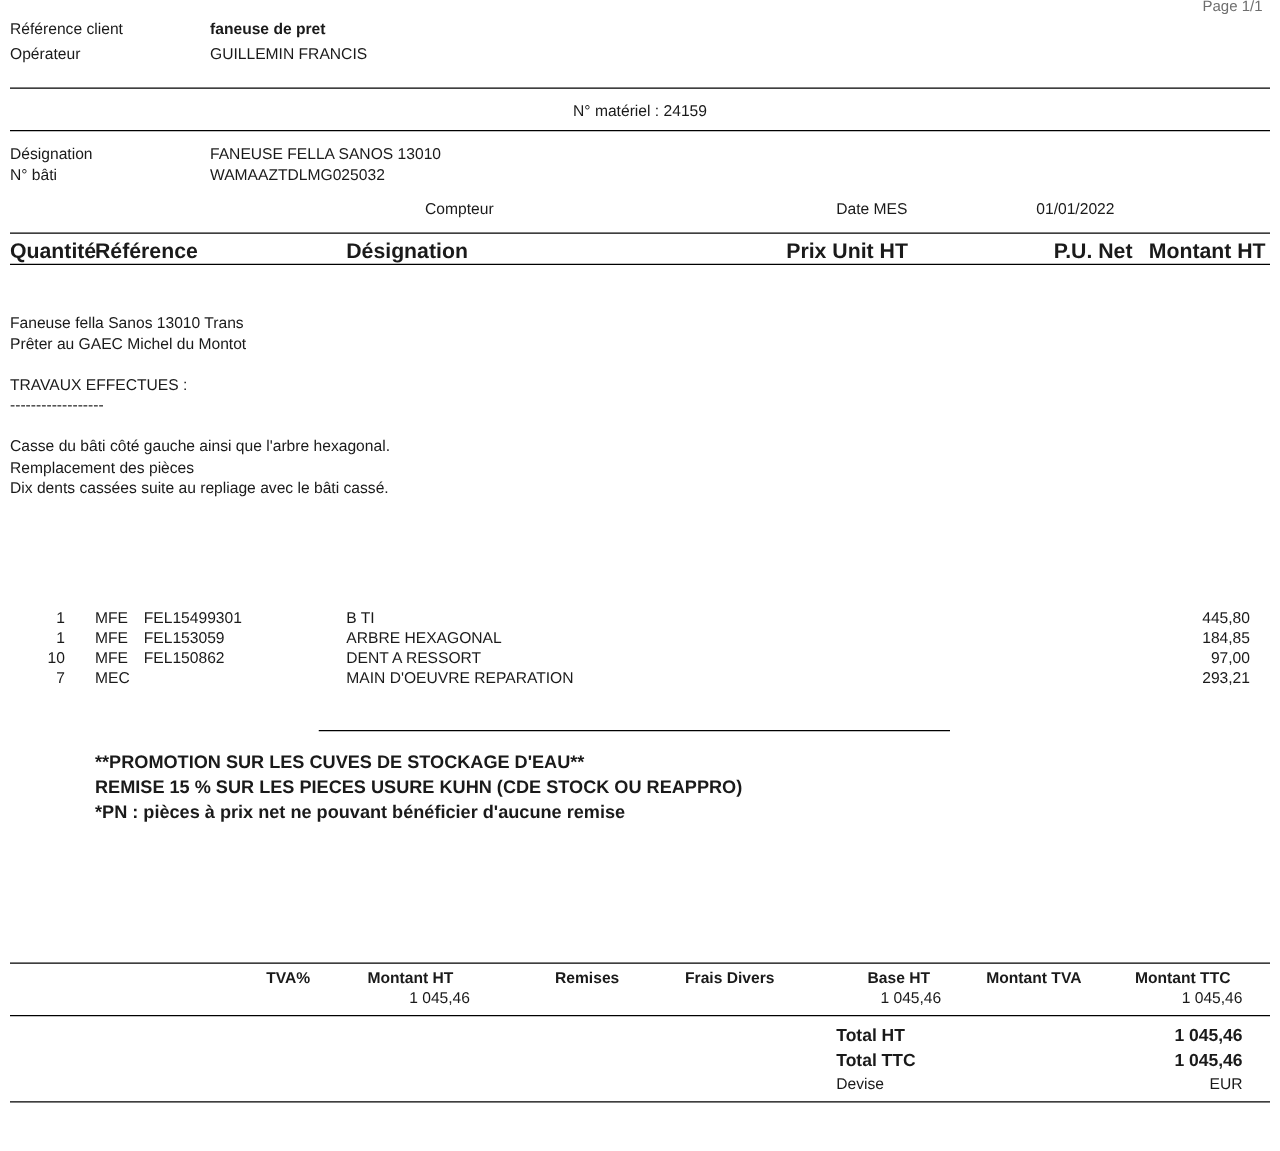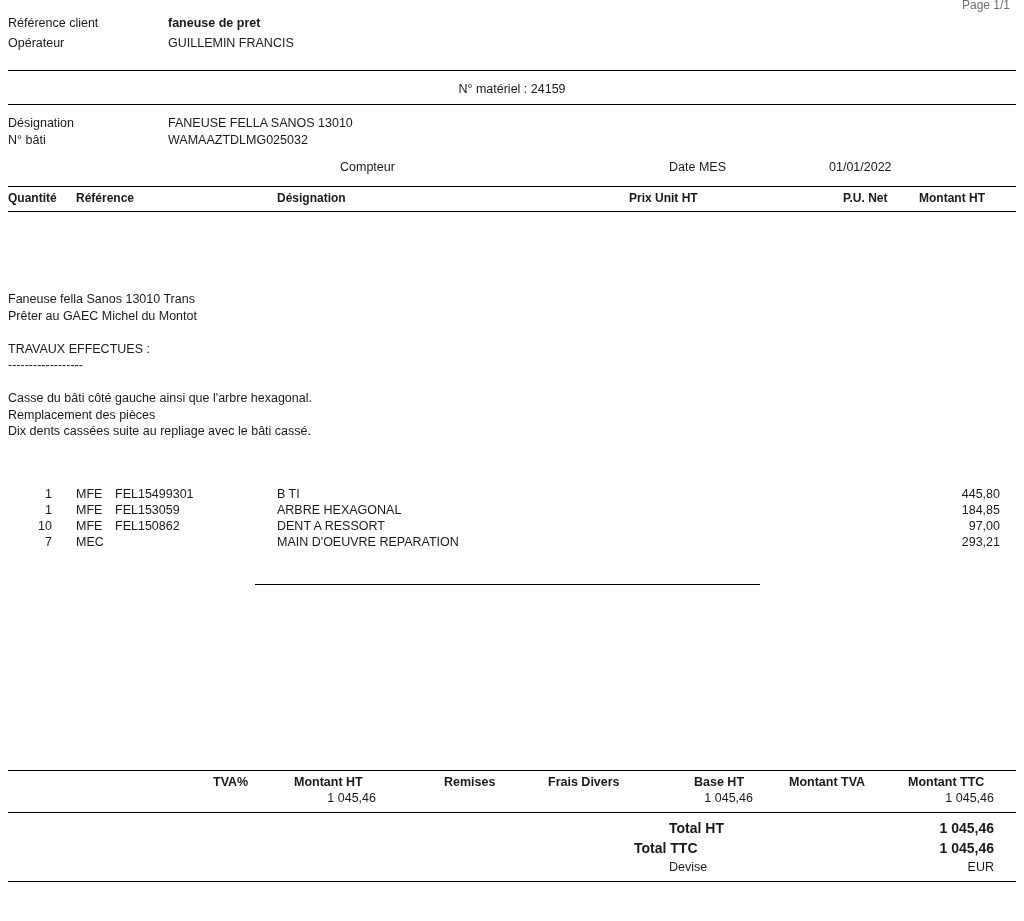--- a/index.html
+++ b/index.html
@@ -66,7 +66,7 @@
   .colhead {
     position: absolute;
     top: 191px;
-    font-size: 12px;
+    font-size: 17px;
     font-weight: bold;
   }
   #ch-quantite   { left: 8px; }

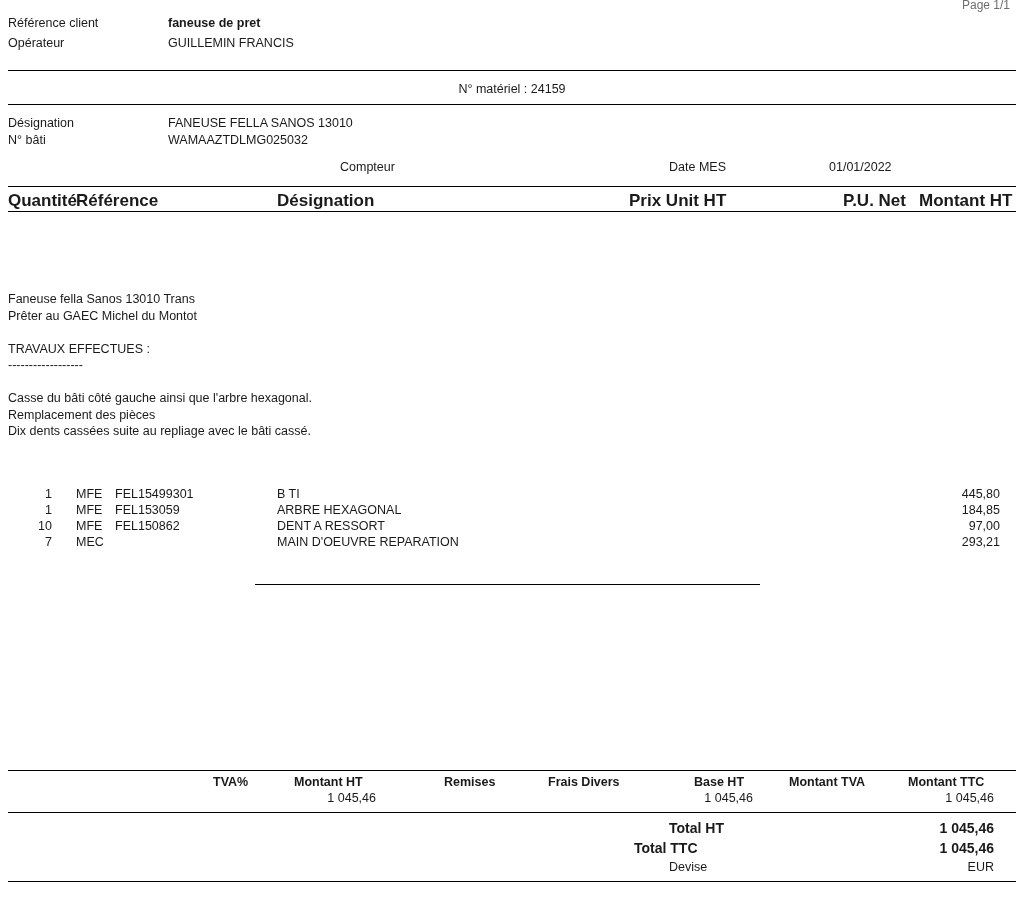--- a/index.html
+++ b/index.html
@@ -86,7 +86,6 @@
     font-size: 12.5px;
     line-height: 16.5px;
     white-space: pre-wrap;
-    margin-top: 41px;
   }
 
   

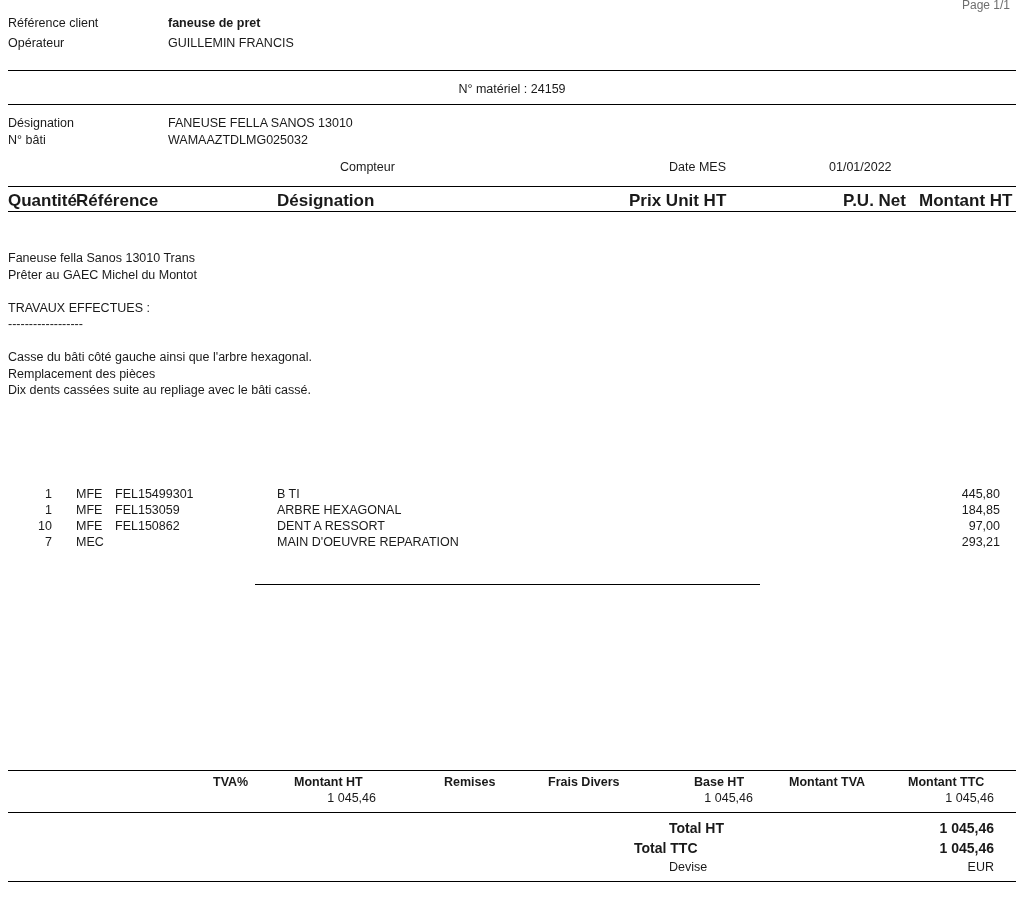--- a/index.html
+++ b/index.html
@@ -244,6 +244,11 @@
 
   <div id="sep-line"></div>
 
+  <div id="promo">
+    <div>**PROMOTION SUR LES CUVES DE STOCKAGE D'EAU**</div>
+    <div>REMISE 15 %  SUR LES PIECES USURE KUHN (CDE STOCK OU REAPPRO)</div>
+    <div>*PN : pièces à prix net ne pouvant bénéficier d'aucune remise</div>
+  </div>
 
   <div class="rule" id="rule5"></div>
 

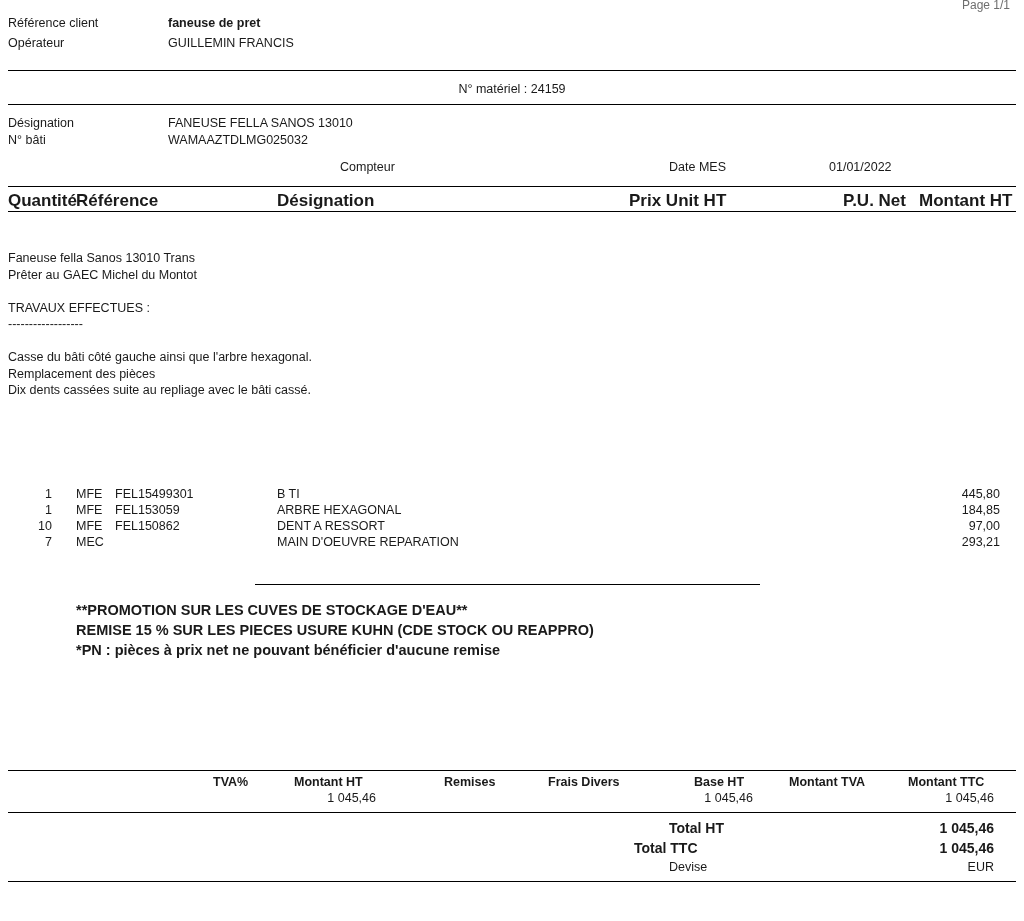--- a/index.html
+++ b/index.html
@@ -156,7 +156,7 @@
 
   #tot-ht-label  { position: absolute; left: 669px; top: 820px; font-size: 14px; font-weight: bold; }
   #tot-ht-value  { position: absolute; left: 880px; top: 820px; width: 114px; text-align: right; font-size: 14px; font-weight: bold; }
-  #tot-ttc-label { position: absolute; left: 634px; top: 840px; font-size: 14px; font-weight: bold; }
+  #tot-ttc-label { position: absolute; left: 669px; top: 840px; font-size: 14px; font-weight: bold; }
   #tot-ttc-value { position: absolute; left: 880px; top: 840px; width: 114px; text-align: right; font-size: 14px; font-weight: bold; }
   #devise-label  { position: absolute; left: 669px; top: 860px; font-size: 12.5px; }
   #devise-value  { position: absolute; left: 880px; top: 860px; width: 114px; text-align: right; font-size: 12.5px; }

